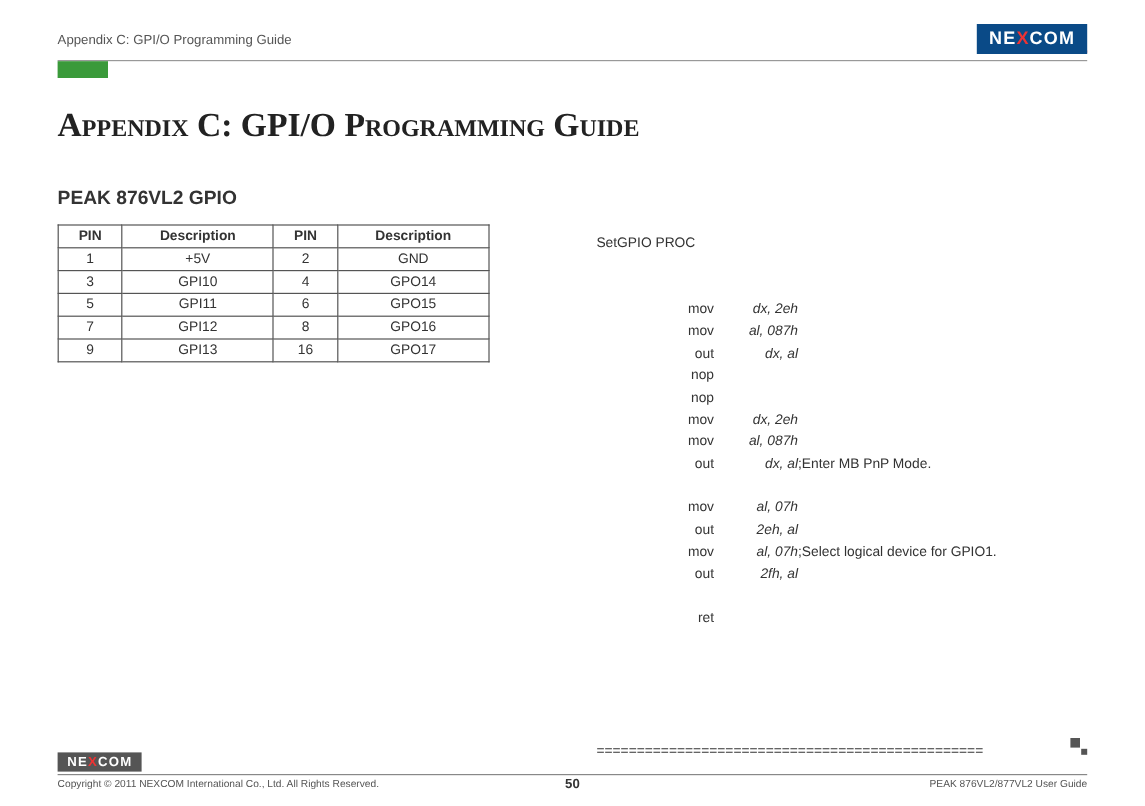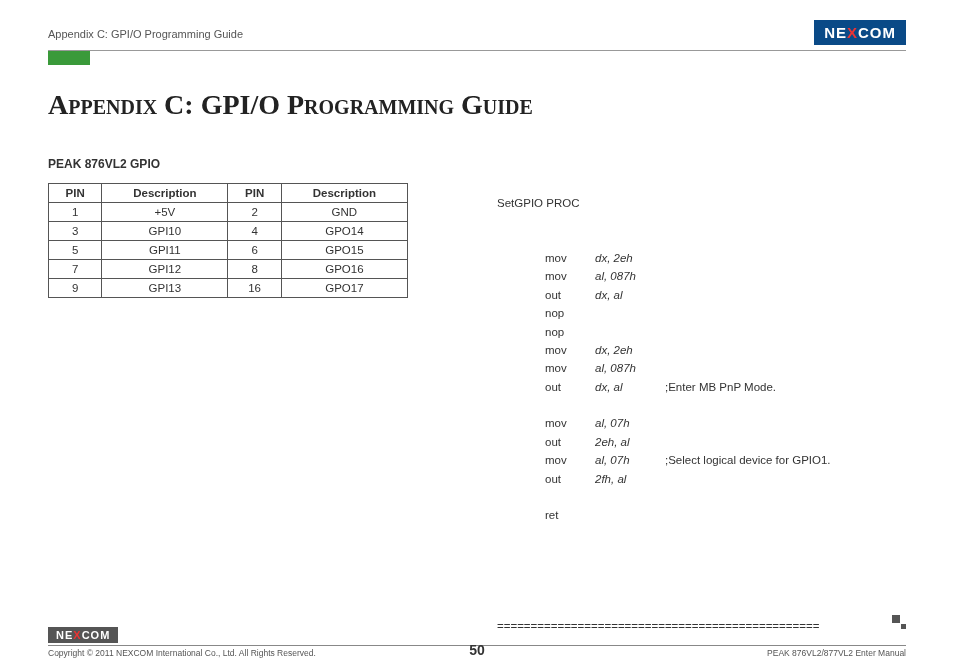--- a/index.html
+++ b/index.html
@@ -63,7 +63,7 @@
   }
   .col { flex: 1 1 0; }
   .subhead {
-    font-size: 12px;
+    font-size: 16px;
     font-weight: 700;
     margin-bottom: 12px;
   }

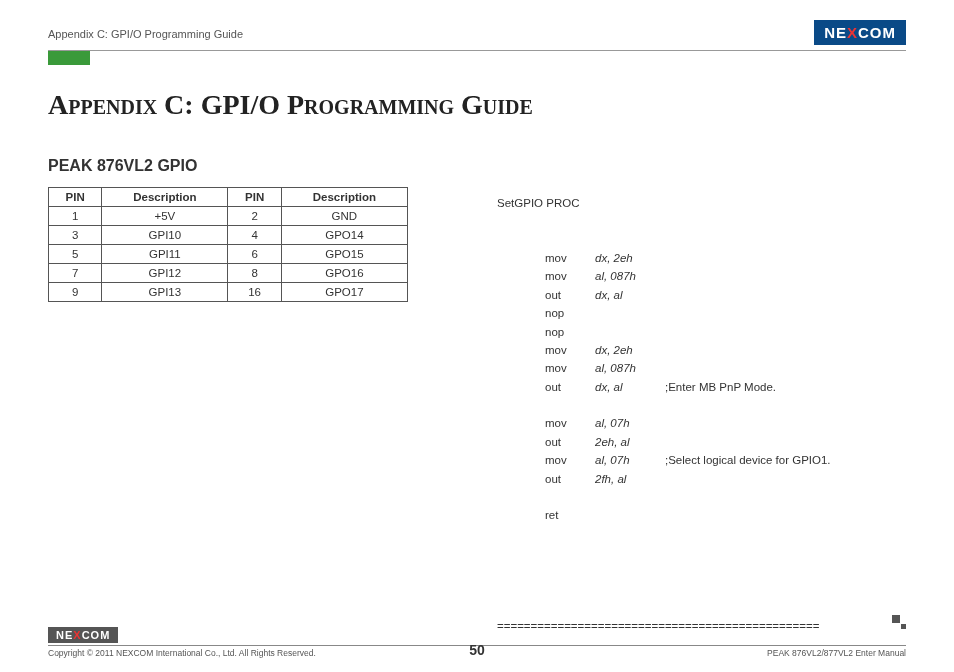--- a/index.html
+++ b/index.html
@@ -85,7 +85,7 @@
     white-space: pre;
     font-family: "Helvetica Neue", Arial, sans-serif;
   }
-  .code-line { display: flex; }
+  .code-line { display: flex; text-align: right; }
   .indent1 { width: 48px; }
   .mnemonic { width: 50px; display: inline-block; }
   .operands { width: 70px; display: inline-block; font-style: italic; }

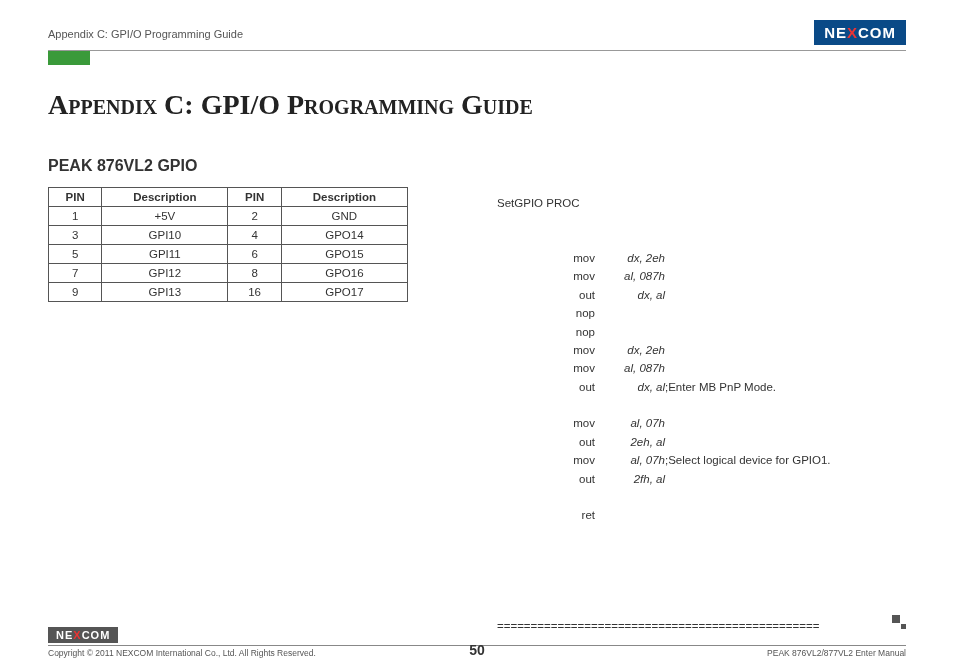--- a/index.html
+++ b/index.html
@@ -115,7 +115,7 @@
   .footer-row {
     display: flex;
     justify-content: space-between;
-    align-items: flex-end;
+    align-items: flex-start;
     font-size: 8.5px;
     color: #555;
     margin-top: 2px;

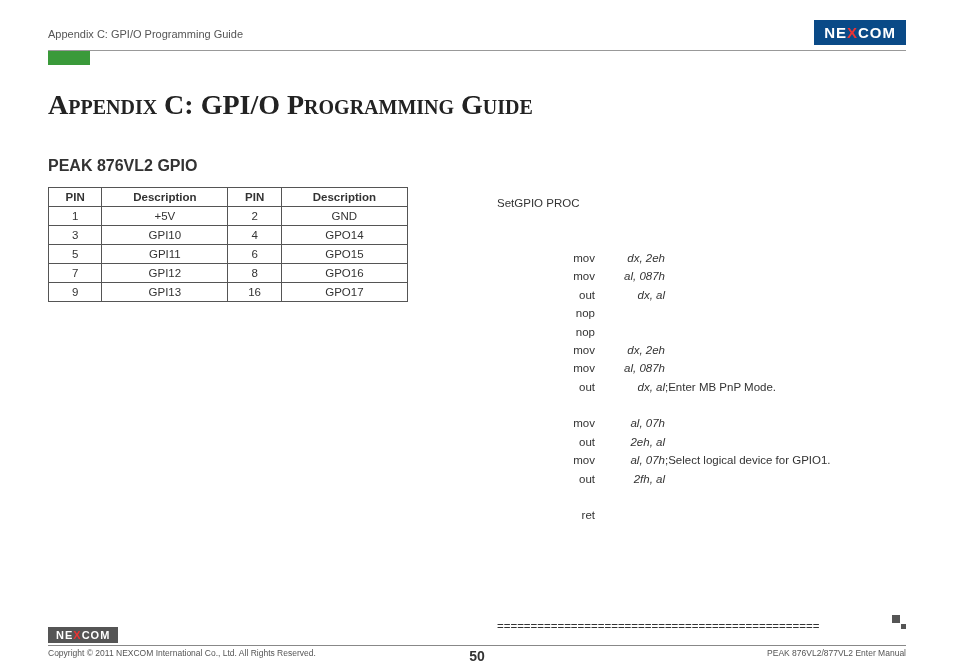--- a/index.html
+++ b/index.html
@@ -125,7 +125,7 @@
     left: 50%;
     transform: translateX(-50%);
     font-weight: 700;
-    font-size: 14px;
+    font-size: 11px;
     color: #333;
   }
   .footer-deco {

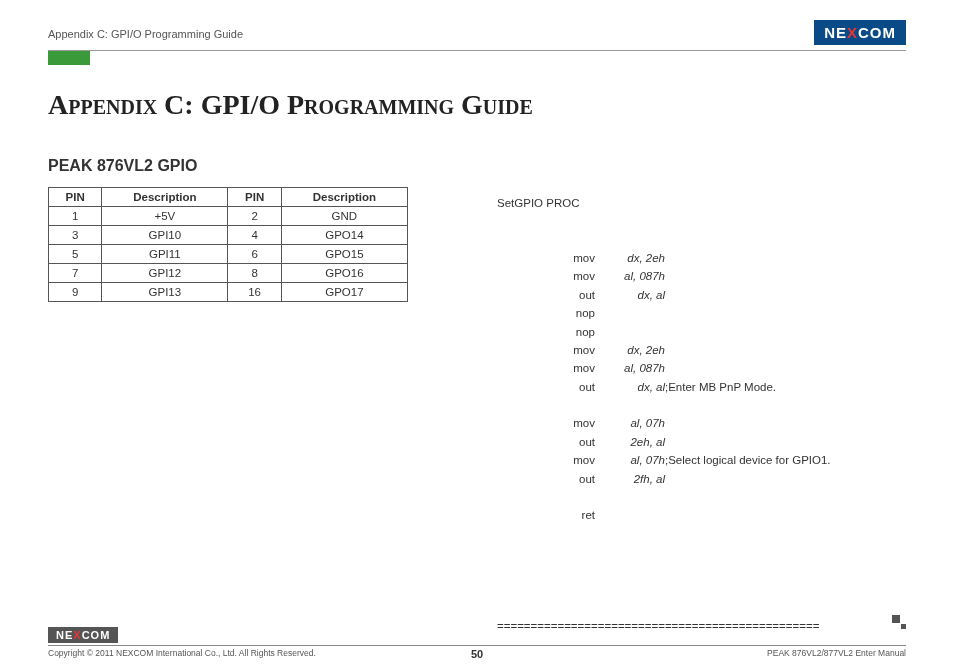--- a/index.html
+++ b/index.html
@@ -229,7 +229,7 @@
   <div class="footer-row">
     <span>Copyright © 2011 NEXCOM International Co., Ltd. All Rights Reserved.</span>
     <span class="page-num">50</span>
-    <span>PEAK 876VL2/877VL2 Enter Manual</span>
+    <span>PEAK 876VL2/877VL2 User Guide</span>
   </div>
 </div>
 

